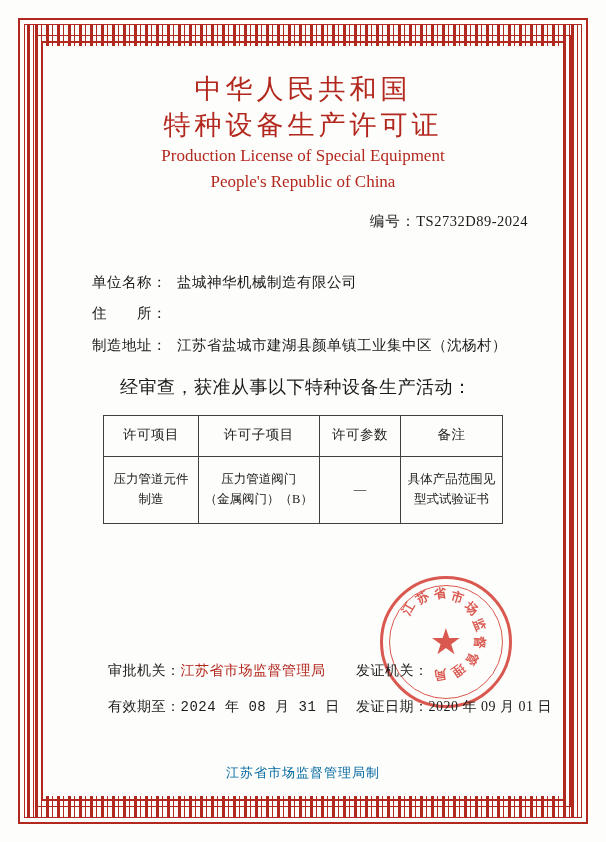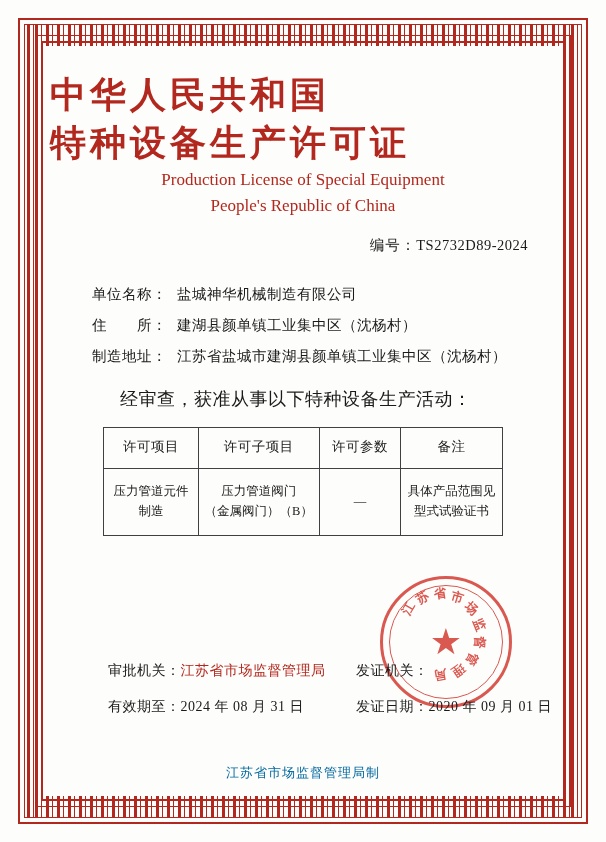--- a/index.html
+++ b/index.html
@@ -88,9 +88,10 @@
 
   
   .title-cn1, .title-cn2 {
+    text-align: center;
     color: #b3281e;
-    font-weight: bold;
-    font-size: 36px;
+    font-weight: normal;
+    font-size: 27px;
     letter-spacing: 4px;
     line-height: 1.32;
     font-family: "Liberation Serif", serif;

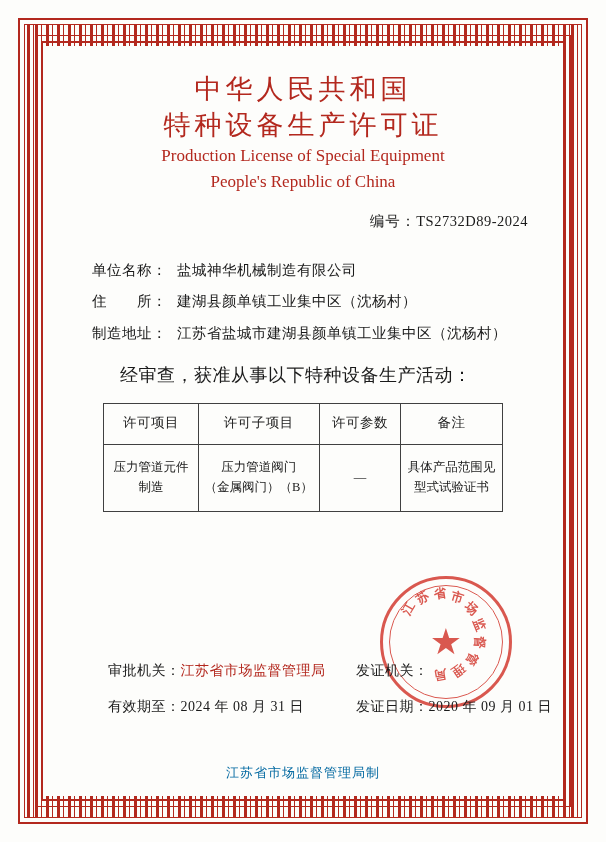--- a/index.html
+++ b/index.html
@@ -119,7 +119,7 @@
 
   
   .info-block {
-    margin-top: 24px;
+    margin-top: 36px;
     padding-left: 42px;
     font-size: 14.5px;
     line-height: 2.15;

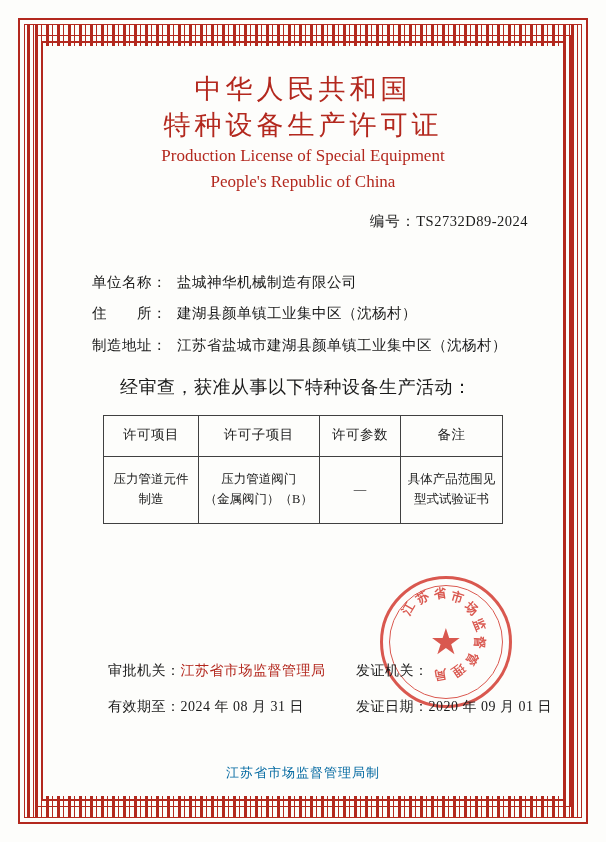--- a/index.html
+++ b/index.html
@@ -299,7 +299,6 @@
       </div>
       <div class="info-line">
         <span class="info-label spread">住　　所：</span>
-        <span class="info-value">建湖县颜单镇工业集中区（沈杨村）</span>
       </div>
       <div class="info-line">
         <span class="info-label">制造地址：</span>

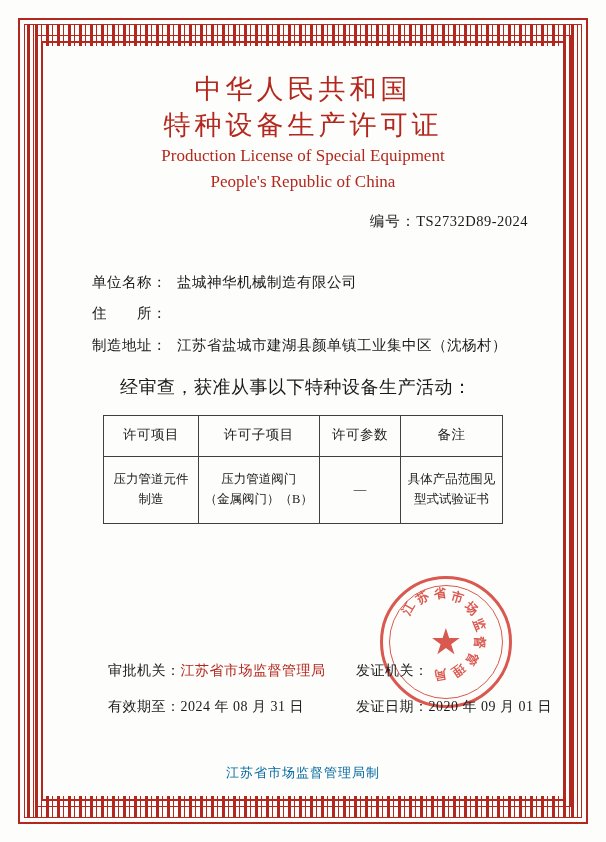--- a/index.html
+++ b/index.html
@@ -193,6 +193,7 @@
   .sig-left {
     width: 248px;
     white-space: nowrap;
+    font-family: Liberation Mono, monospace;
   }
   .sig-right {
     white-space: nowrap;

